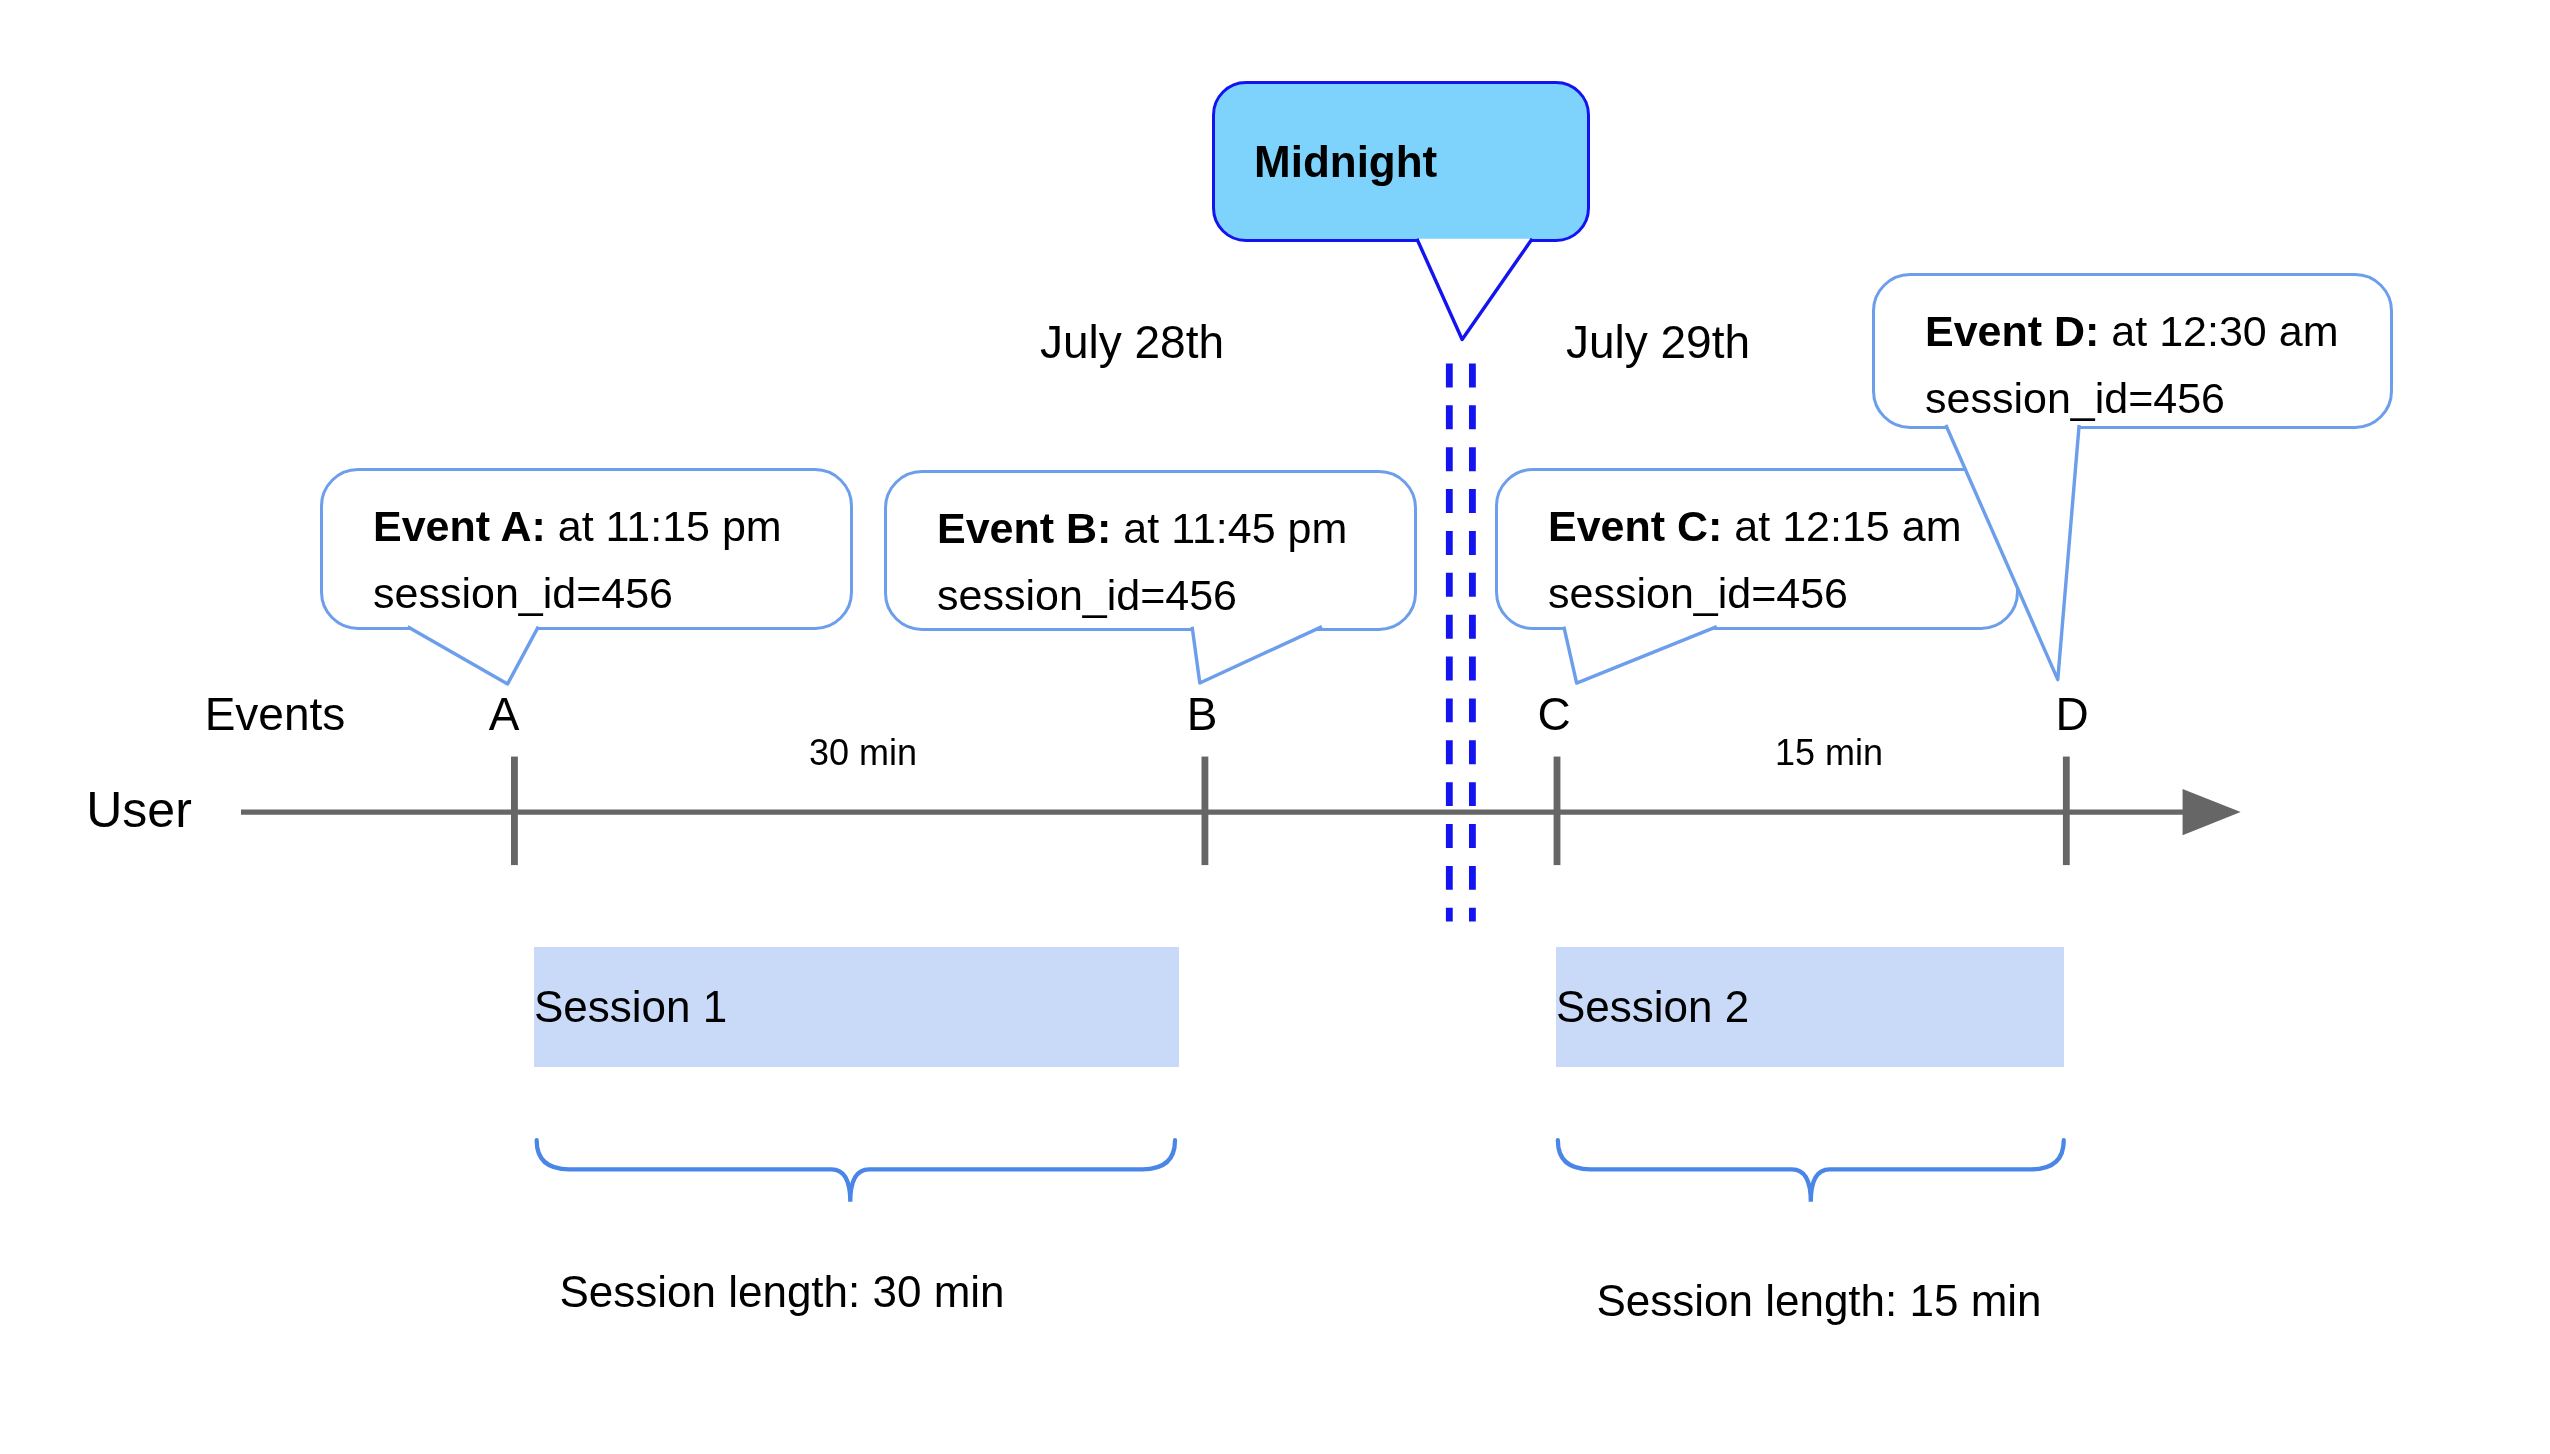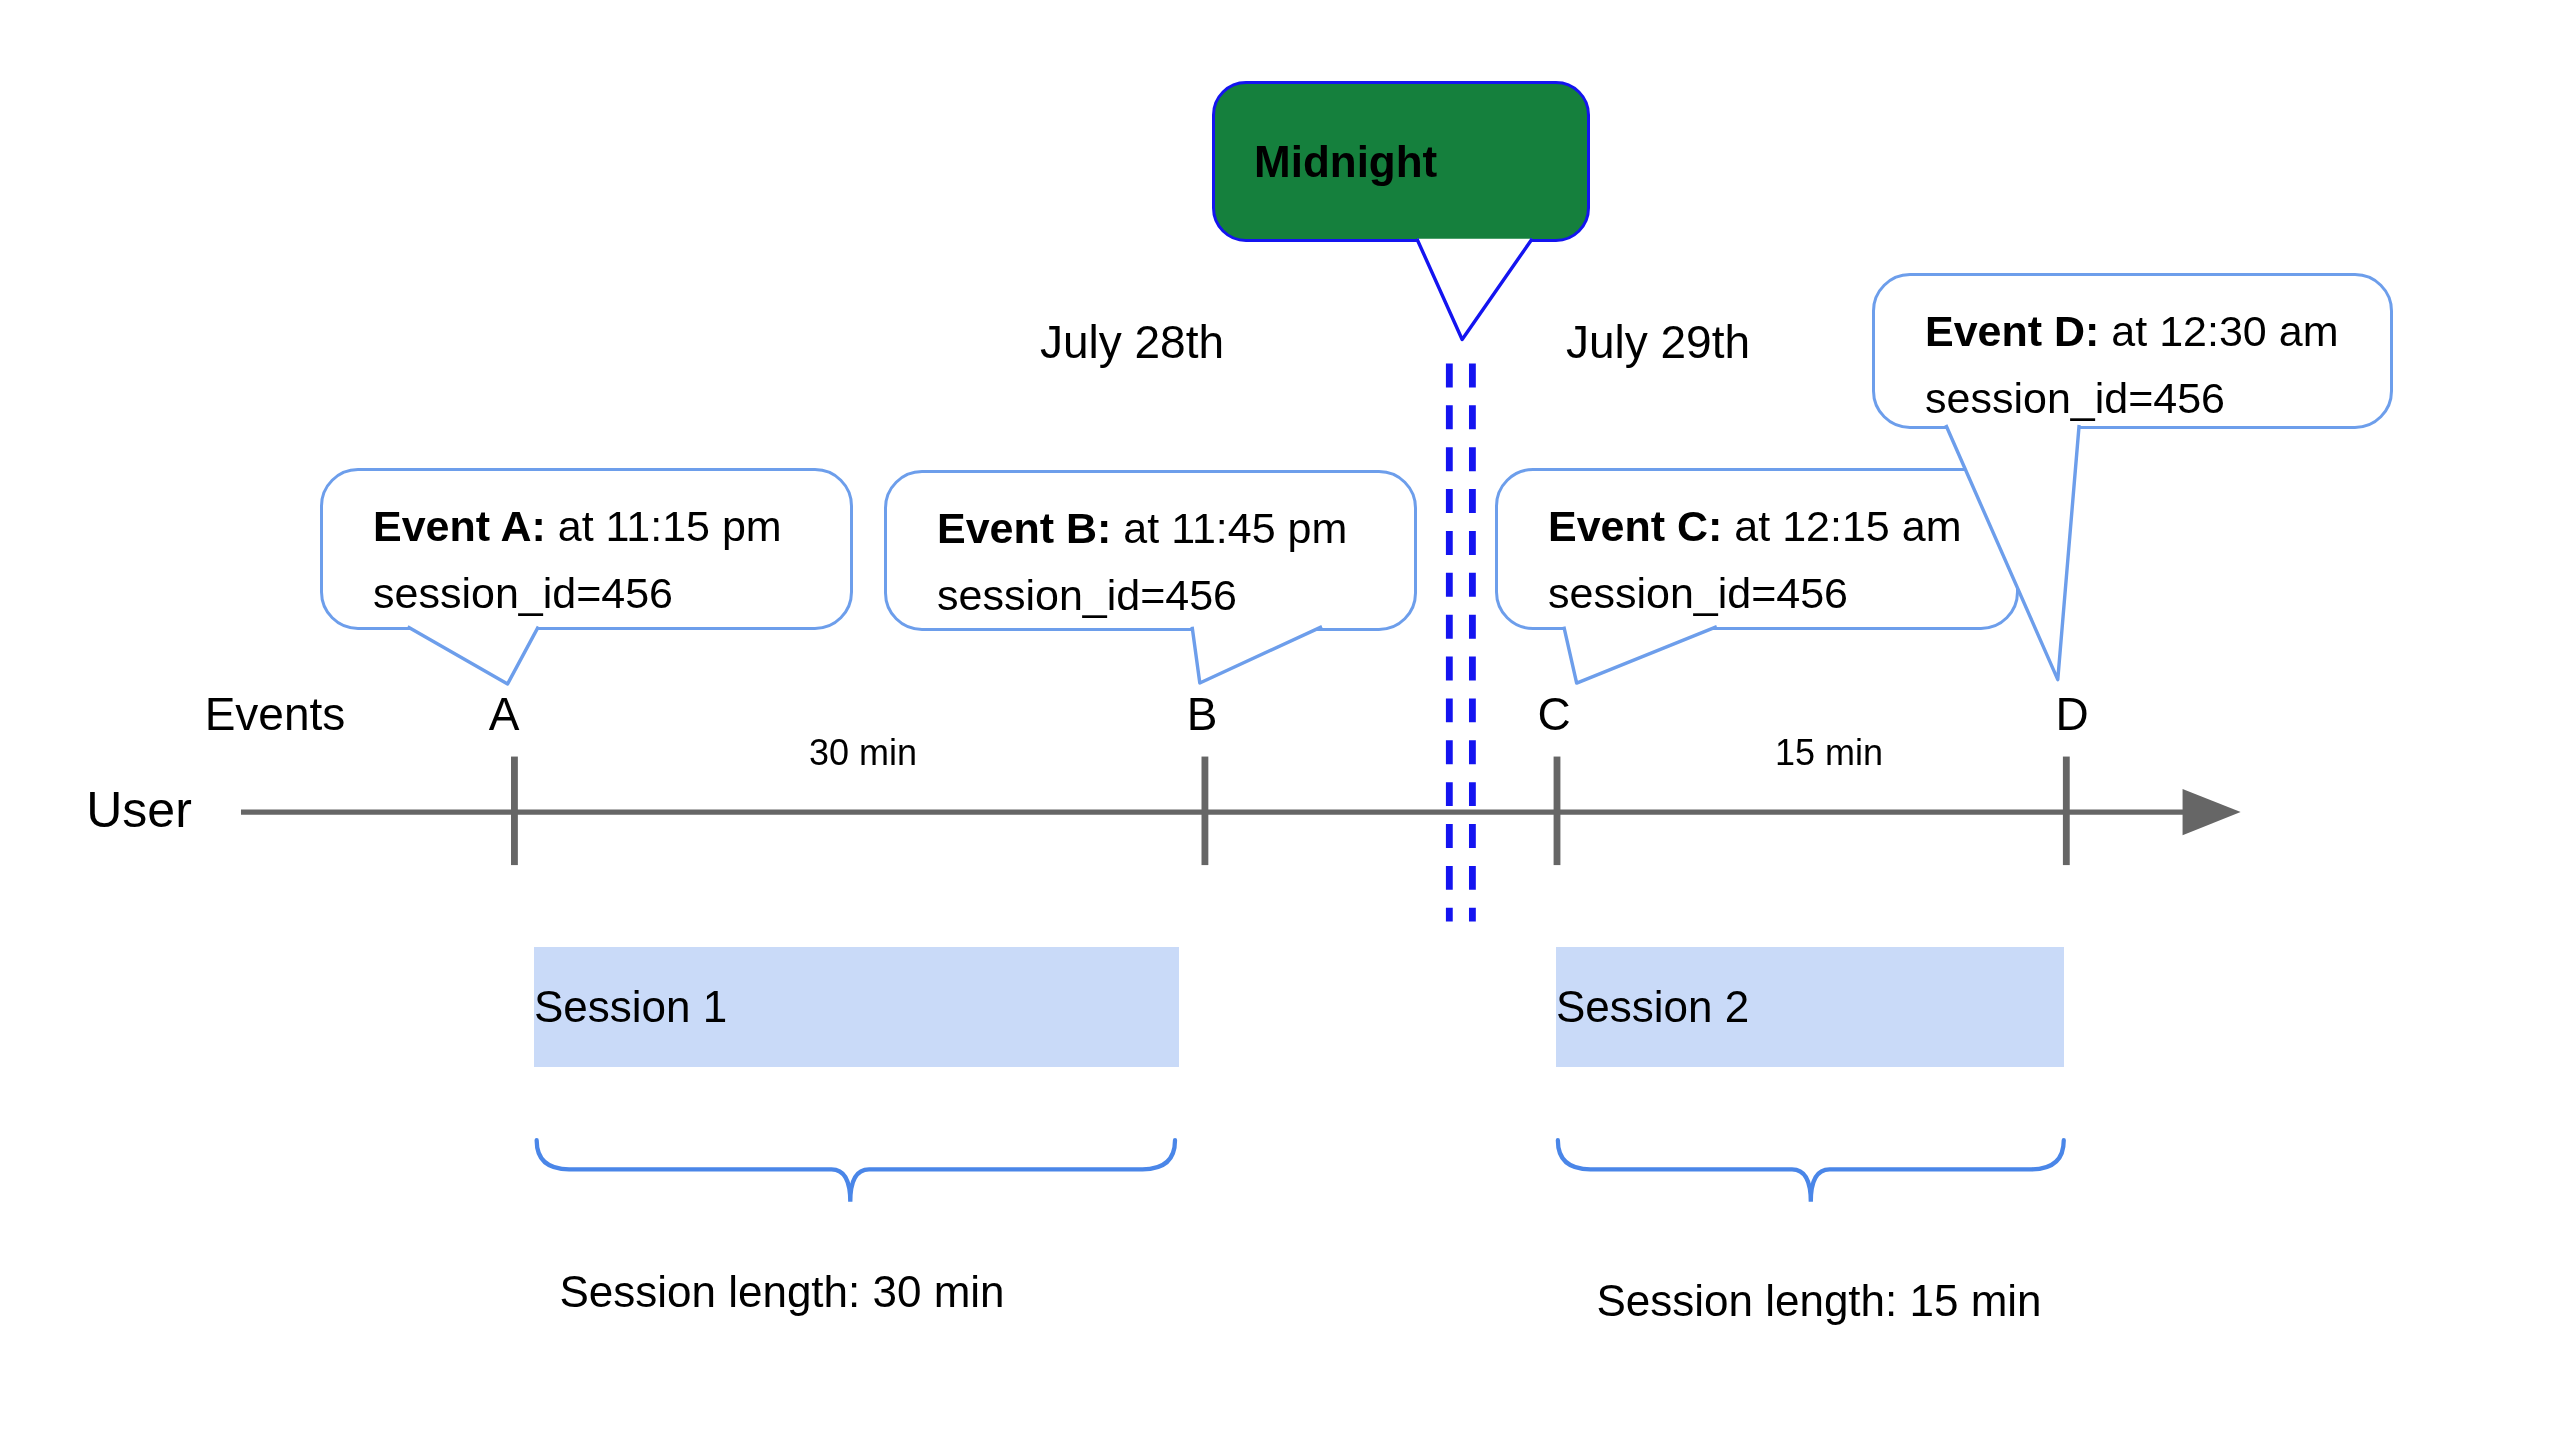--- a/index.html
+++ b/index.html
@@ -48,7 +48,7 @@
     position: absolute;
     left: 1212px; top: 81px; width: 378px; height: 161px;
     box-sizing: border-box;
-    background: #15803d;
+    background: #7dd3fc;
     border: 3.4px solid var(--accent_blue);
     border-radius: 34px;
     display: flex; align-items: center;

